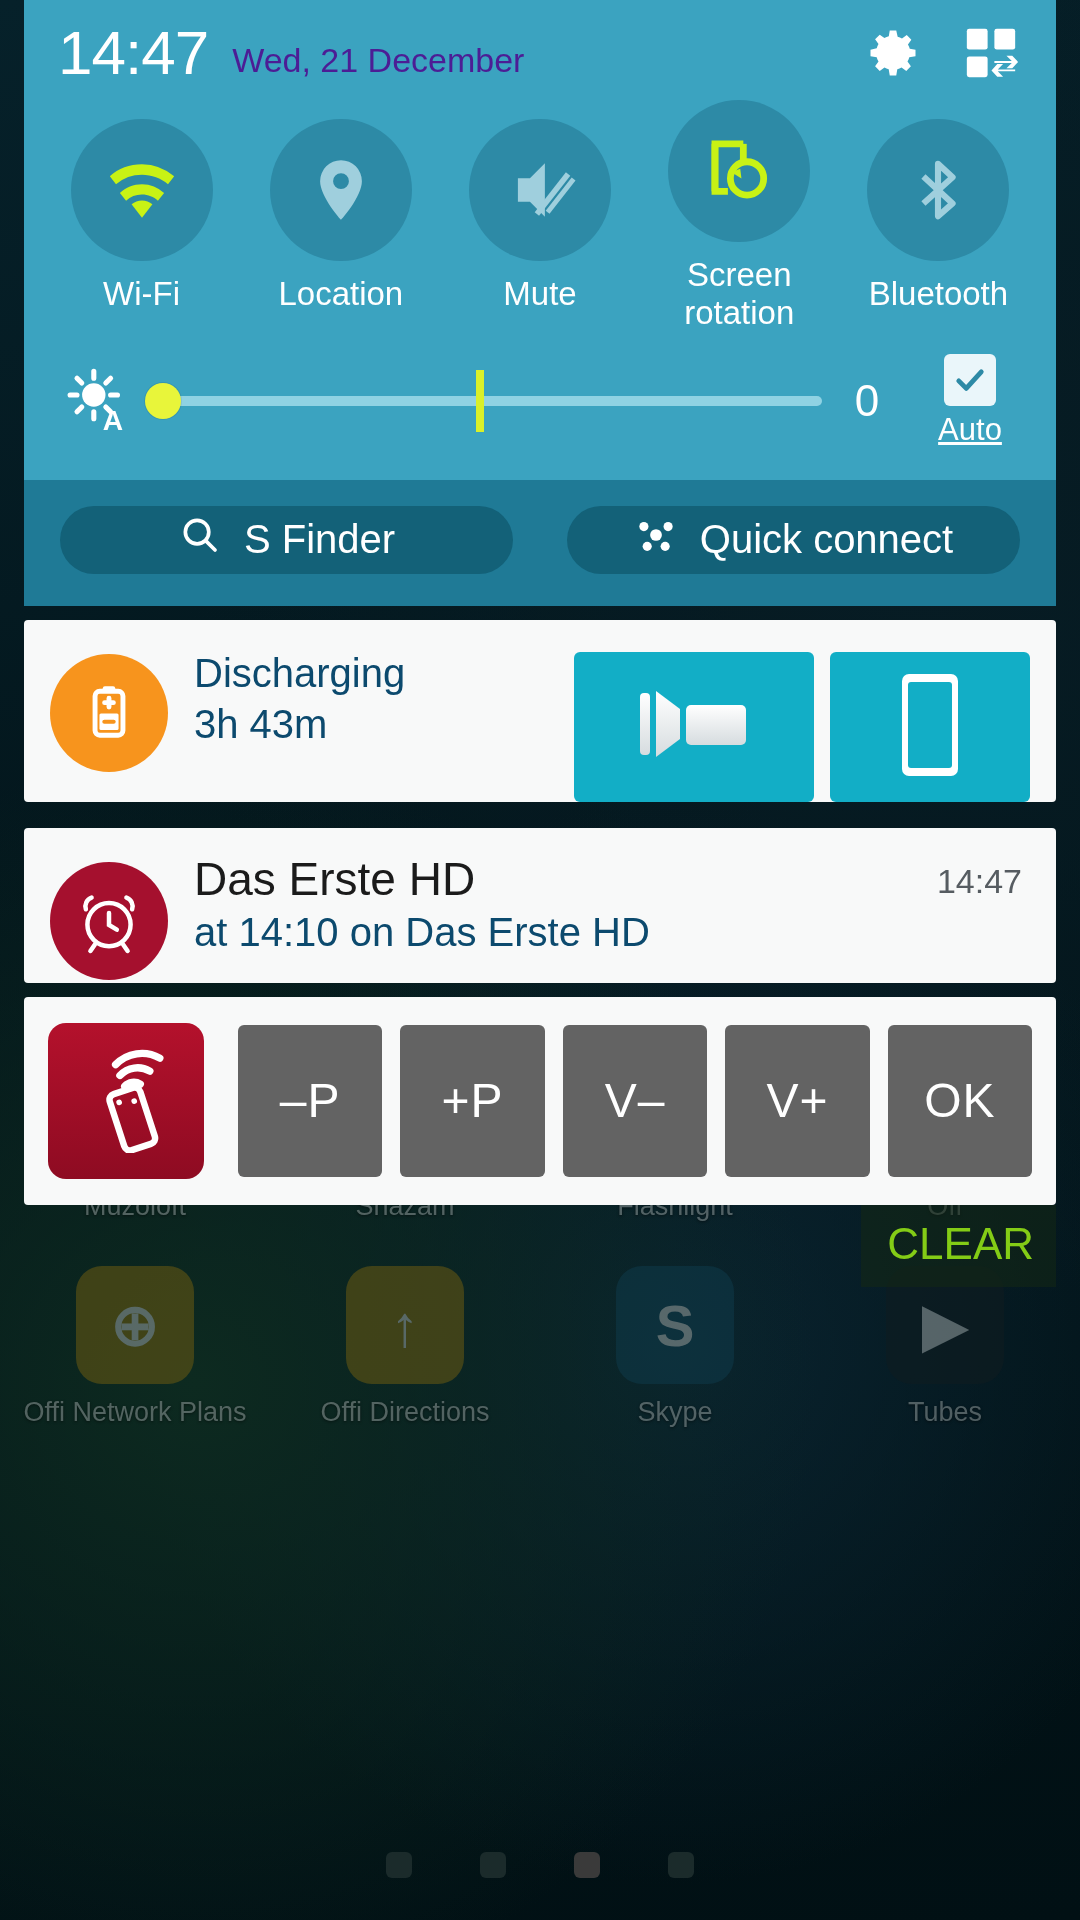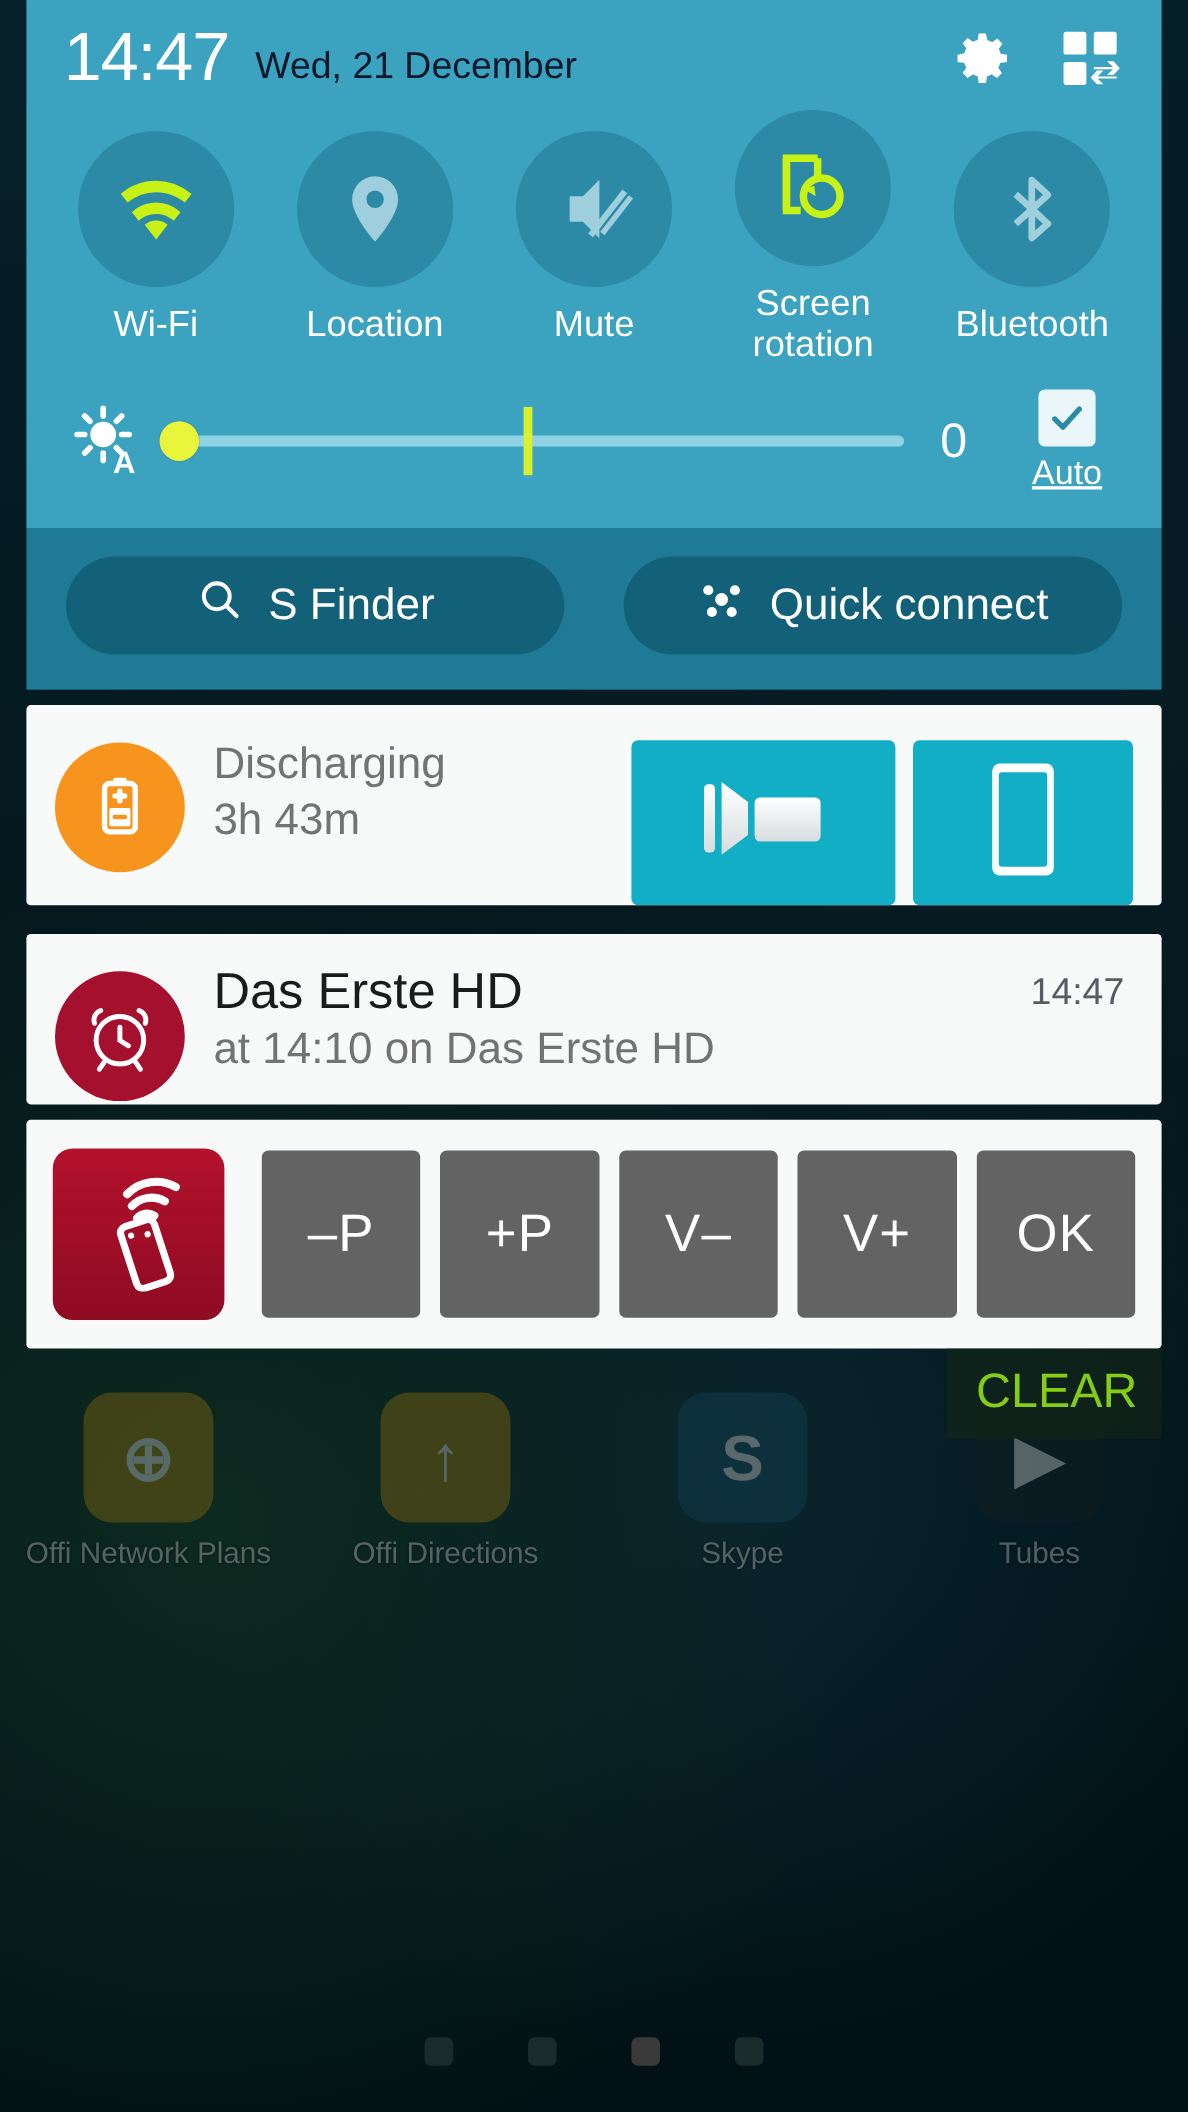--- a/index.html
+++ b/index.html
@@ -62,7 +62,7 @@
     line-height:1;
   }
   .qs-date{
-    font-size:34px; color:#0f172a; margin-left:24px; margin-top:14px;
+    font-size:34px; color:#4c1d95; margin-left:24px; margin-top:14px;
   }
   .qs-header-spacer{ flex:1; }
   .qs-hdr-icon{

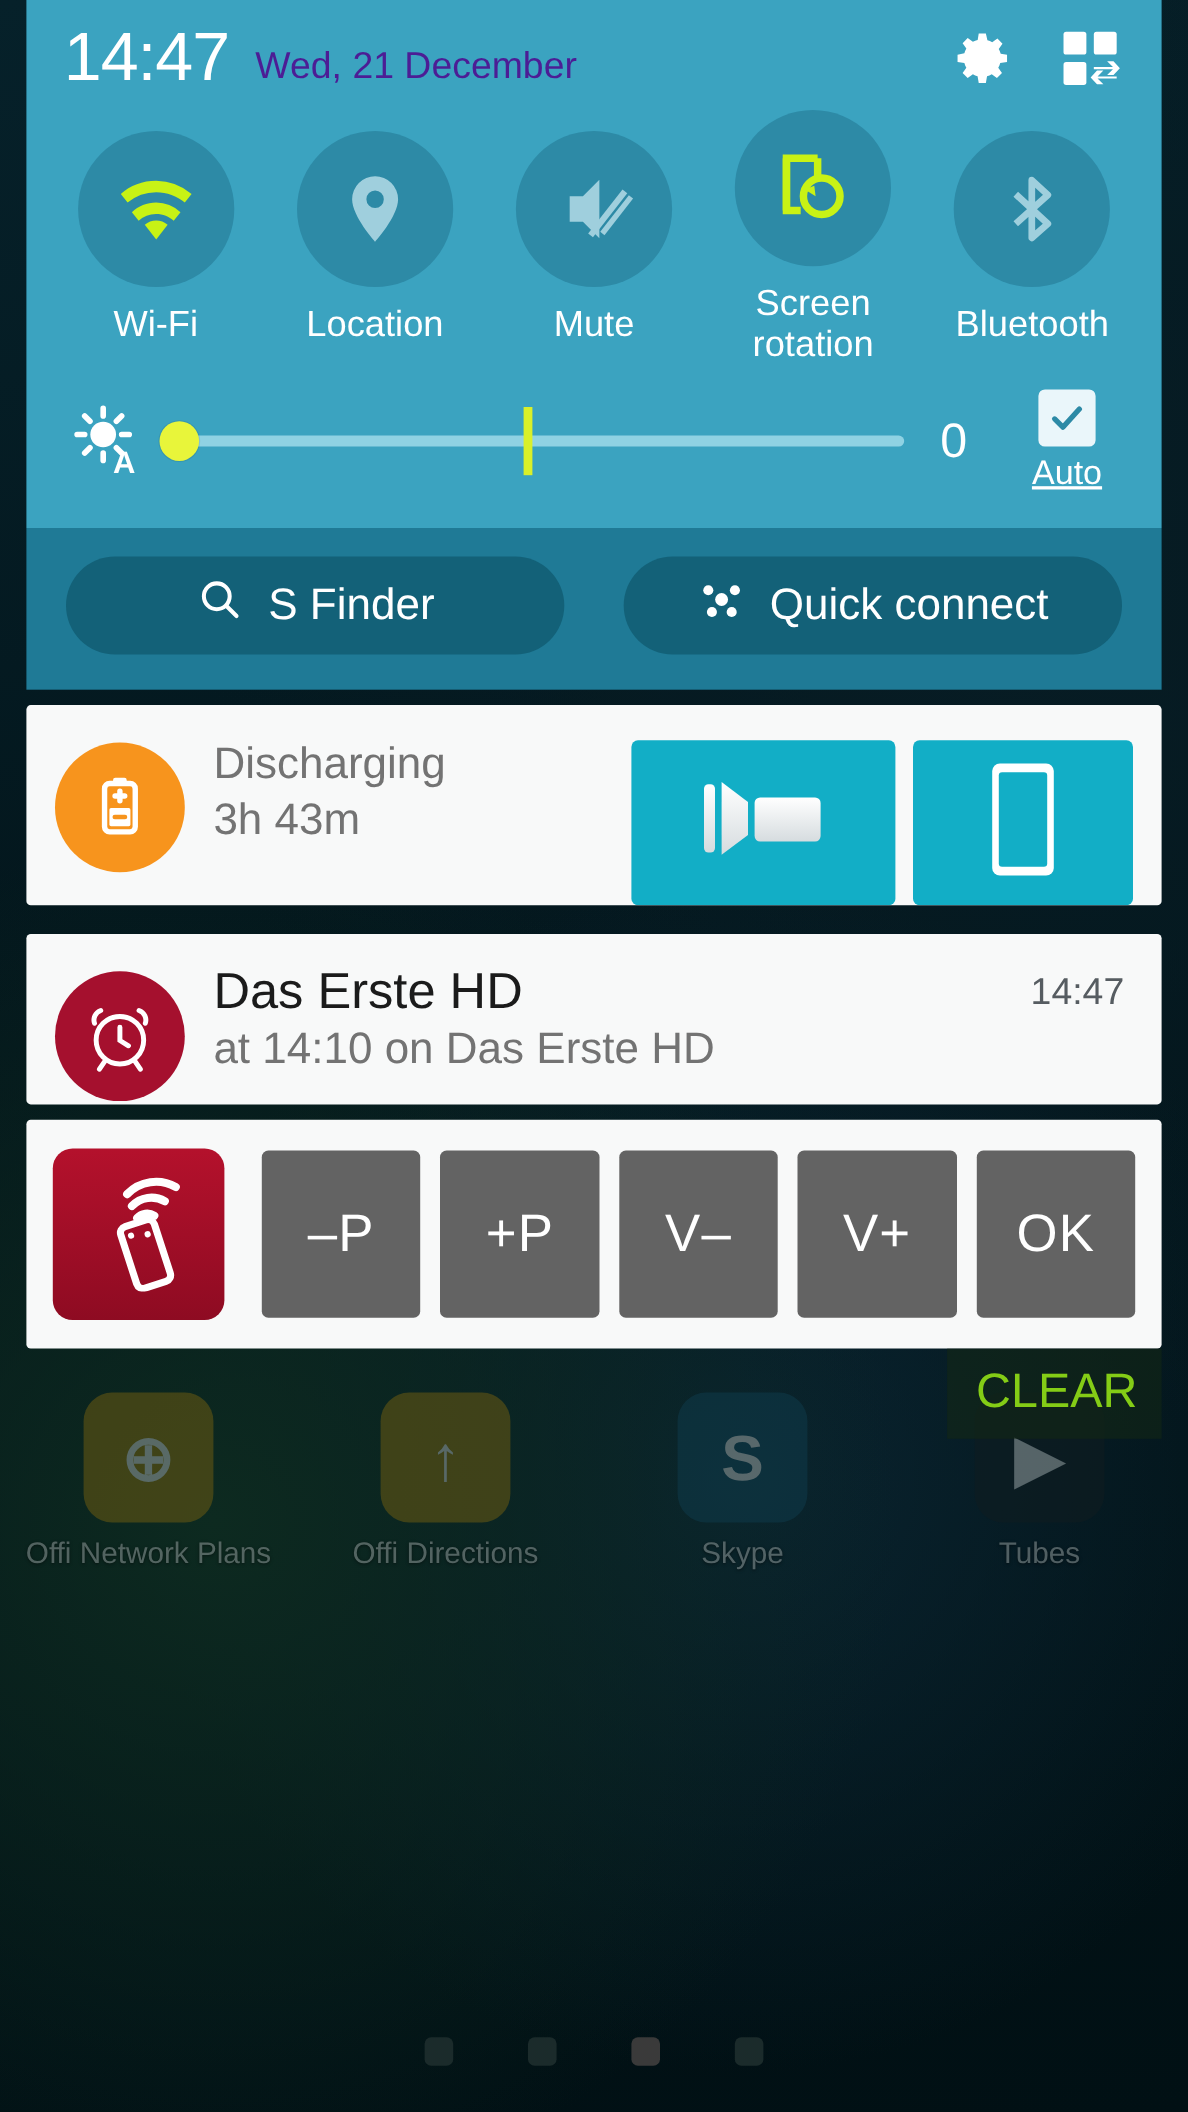--- a/index.html
+++ b/index.html
@@ -127,7 +127,7 @@
     display:flex; gap:54px;
   }
   .sub-btn{
-    flex:1; height:89px; border-radius:48px; background:#136178;
+    flex:1; height:68px; border-radius:48px; background:#136178;
     display:flex;align-items:center;justify-content:center; gap:22px;
     color:#ffffff; font-size:40px;
   }

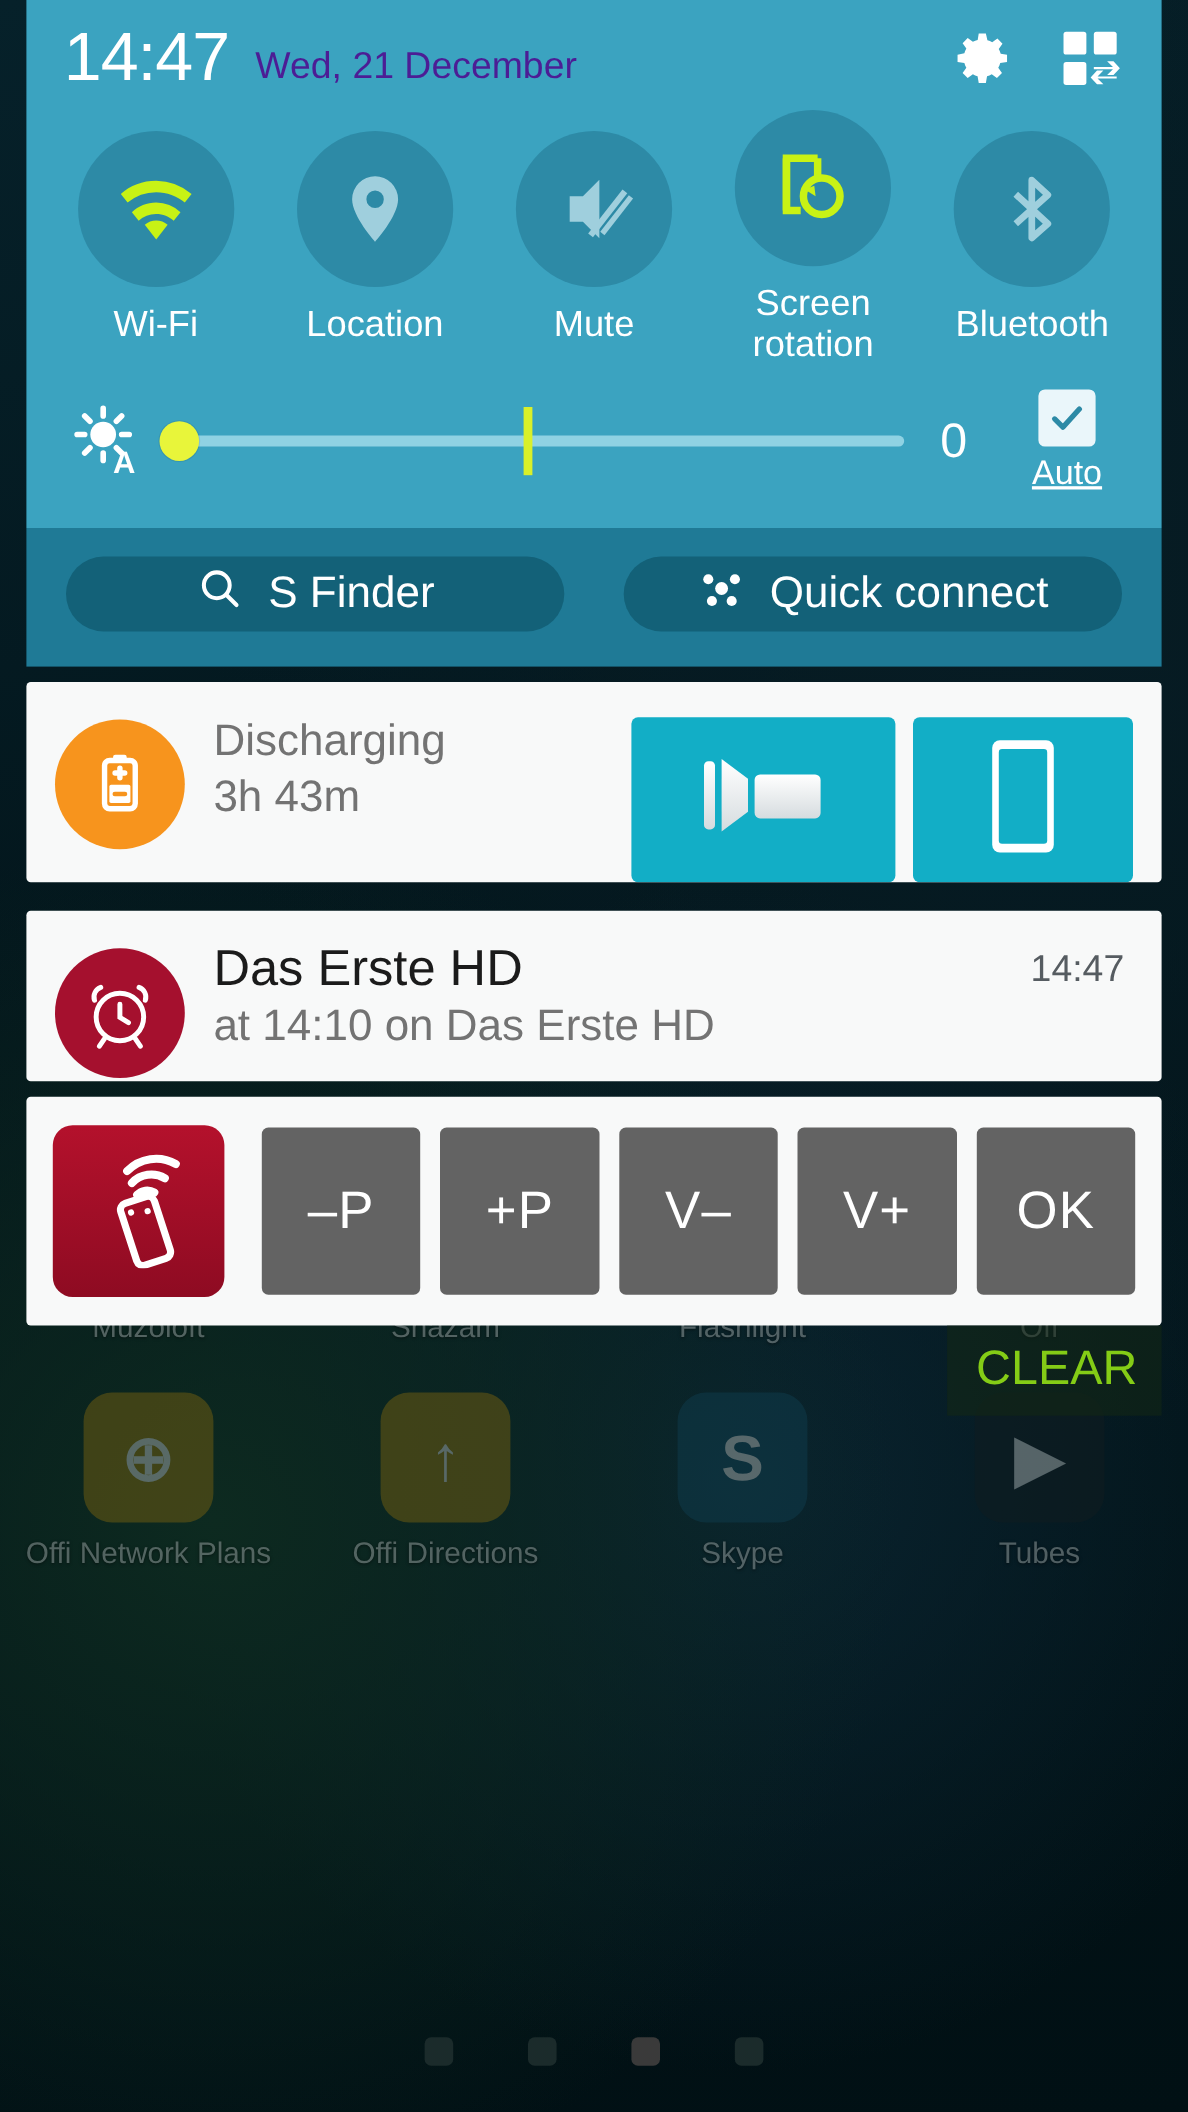--- a/index.html
+++ b/index.html
@@ -153,7 +153,7 @@
     font-size:46px;color:#1b1b1b; line-height:1.12;
   }
   .notif-sub{
-    font-size:40px;color:#737373; line-height:1.18; margin-top:4px;
+    font-size:40px;color:#0c4a6e; line-height:1.18; margin-top:4px;
   }
   .notif-time{
     font-size:34px;color:#565c61; padding:34px 34px 0 0; white-space:nowrap;

